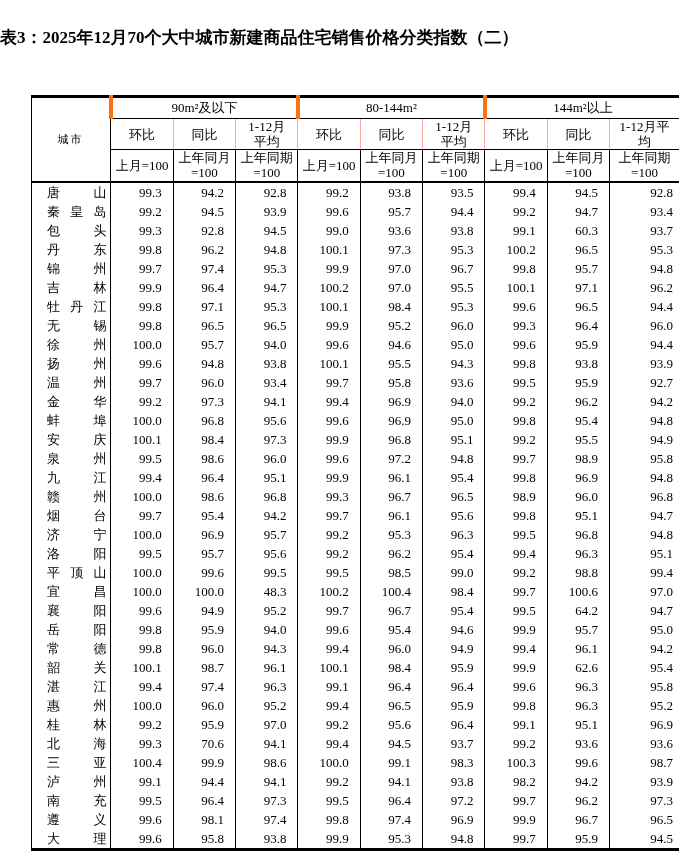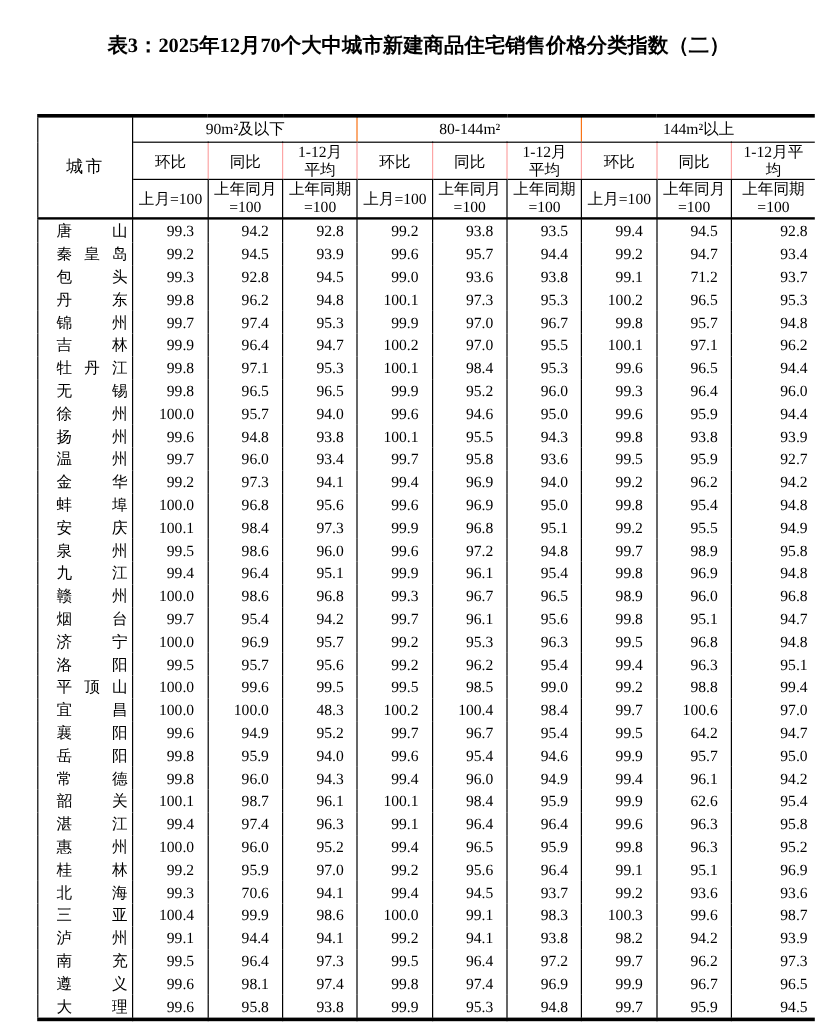--- a/index.html
+++ b/index.html
@@ -10,7 +10,7 @@
   }
   .page-title {
     position: absolute; top: 27px; left: 0; width: 608px;
-    text-align: right; font-weight: bold; font-size: 17px;
+    text-align: left; font-weight: bold; font-size: 17px;
     line-height: 22px; white-space: nowrap;
   }
   .tbl-wrap { position: absolute; left: 31px; top: 95px; }

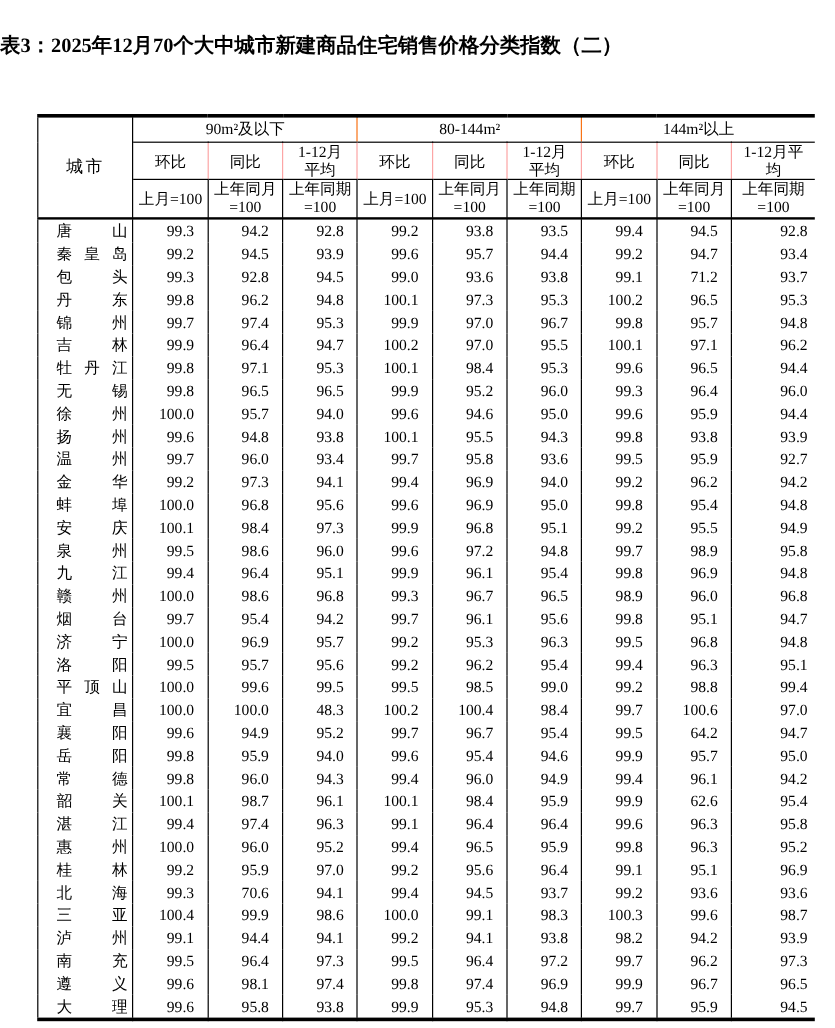--- a/index.html
+++ b/index.html
@@ -28,7 +28,7 @@
   tr.hr2 { height: 31px; }
   tr.hr3 { height: 32px; }
   .city-head { border-right: 1px solid #000; font-size: 14px; letter-spacing: 2px; margin-top: 25px; }
-  .h-group { border-left: 1px solid #f97316; border-bottom: 1px solid #000; line-height: 20px; }
+  .h-group { border-left: 4px solid #f97316; border-bottom: 1px solid #000; line-height: 20px; }
   .h-metric { border-left: 1px solid #fca5a5; border-bottom: 1px solid #000; padding: 0 8px; line-height: 15px; }
   .h-base { border-left: 1px solid #000; padding: 0 1px; line-height: 15px; }
   tbody tr { height: 19px; }

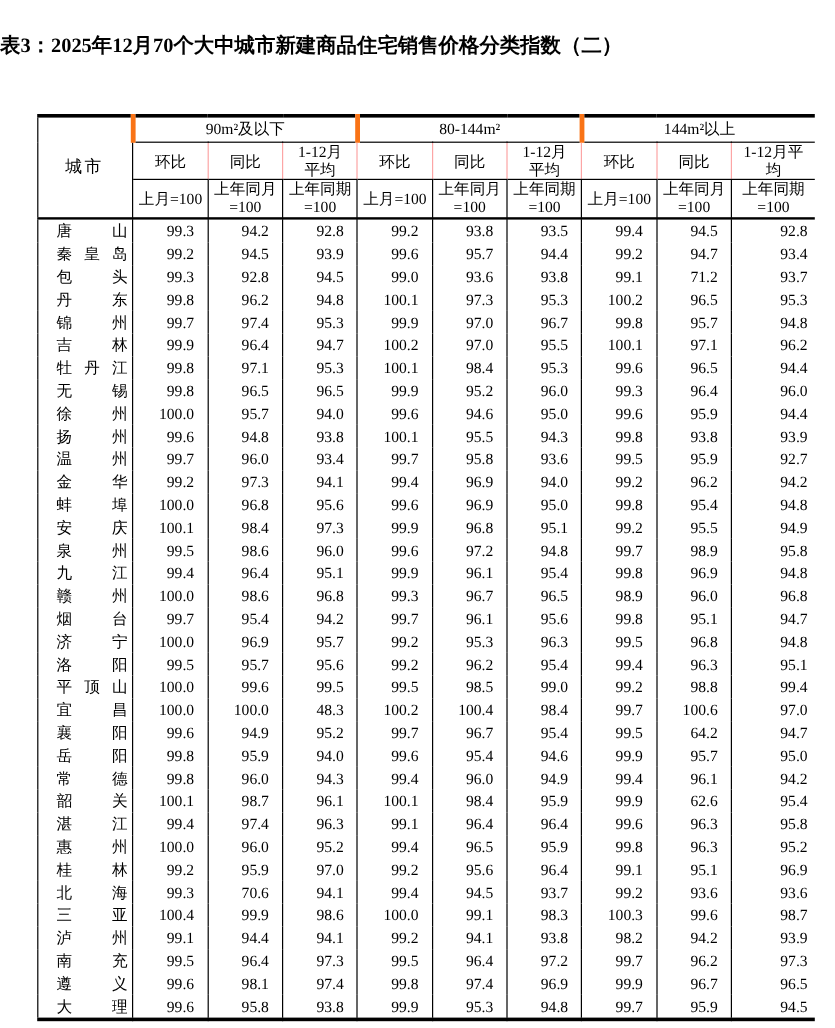--- a/index.html
+++ b/index.html
@@ -27,7 +27,7 @@
   tr.hr1 { height: 21px; }
   tr.hr2 { height: 31px; }
   tr.hr3 { height: 32px; }
-  .city-head { border-right: 1px solid #000; font-size: 14px; letter-spacing: 2px; margin-top: 25px; }
+  .city-head { border-right: 1px solid #000; font-size: 11px; letter-spacing: 2px; margin-top: 25px; }
   .h-group { border-left: 4px solid #f97316; border-bottom: 1px solid #000; line-height: 20px; }
   .h-metric { border-left: 1px solid #fca5a5; border-bottom: 1px solid #000; padding: 0 8px; line-height: 15px; }
   .h-base { border-left: 1px solid #000; padding: 0 1px; line-height: 15px; }

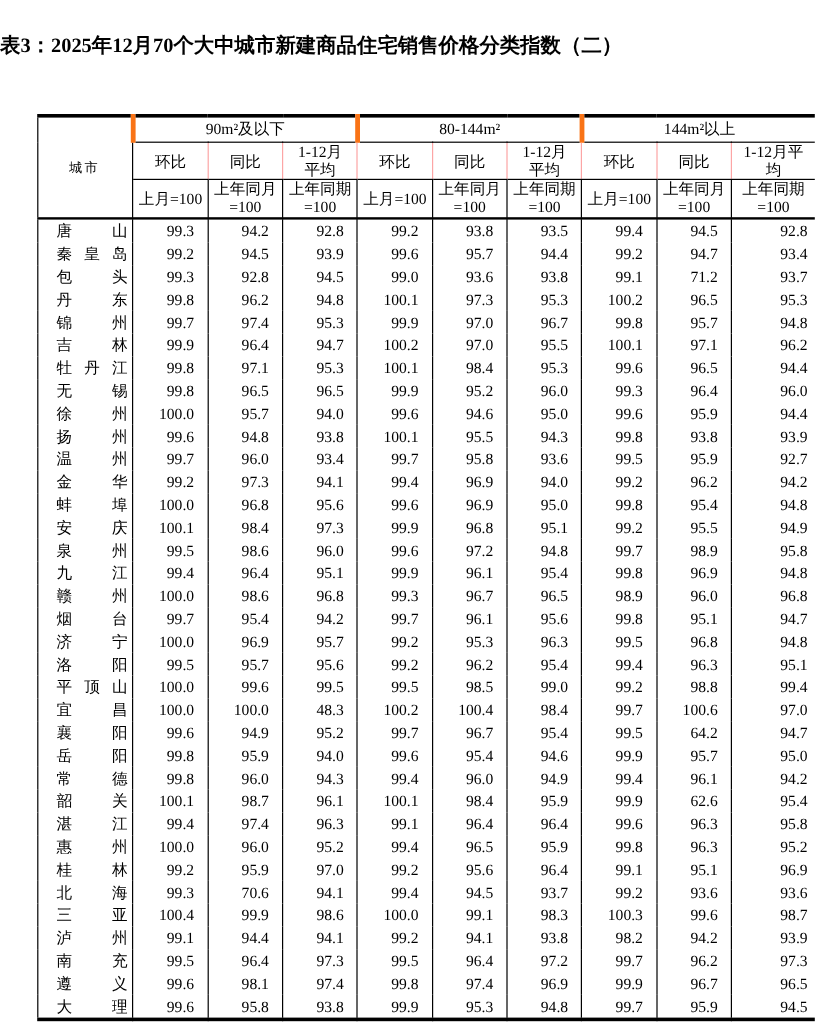--- a/index.html
+++ b/index.html
@@ -138,7 +138,7 @@
           <td class="num">93.6</td>
           <td class="num">93.8</td>
           <td class="num">99.1</td>
-          <td class="num">71.2</td>
+          <td class="num">60.3</td>
           <td class="num last">93.7</td>
         </tr>
         <tr>

